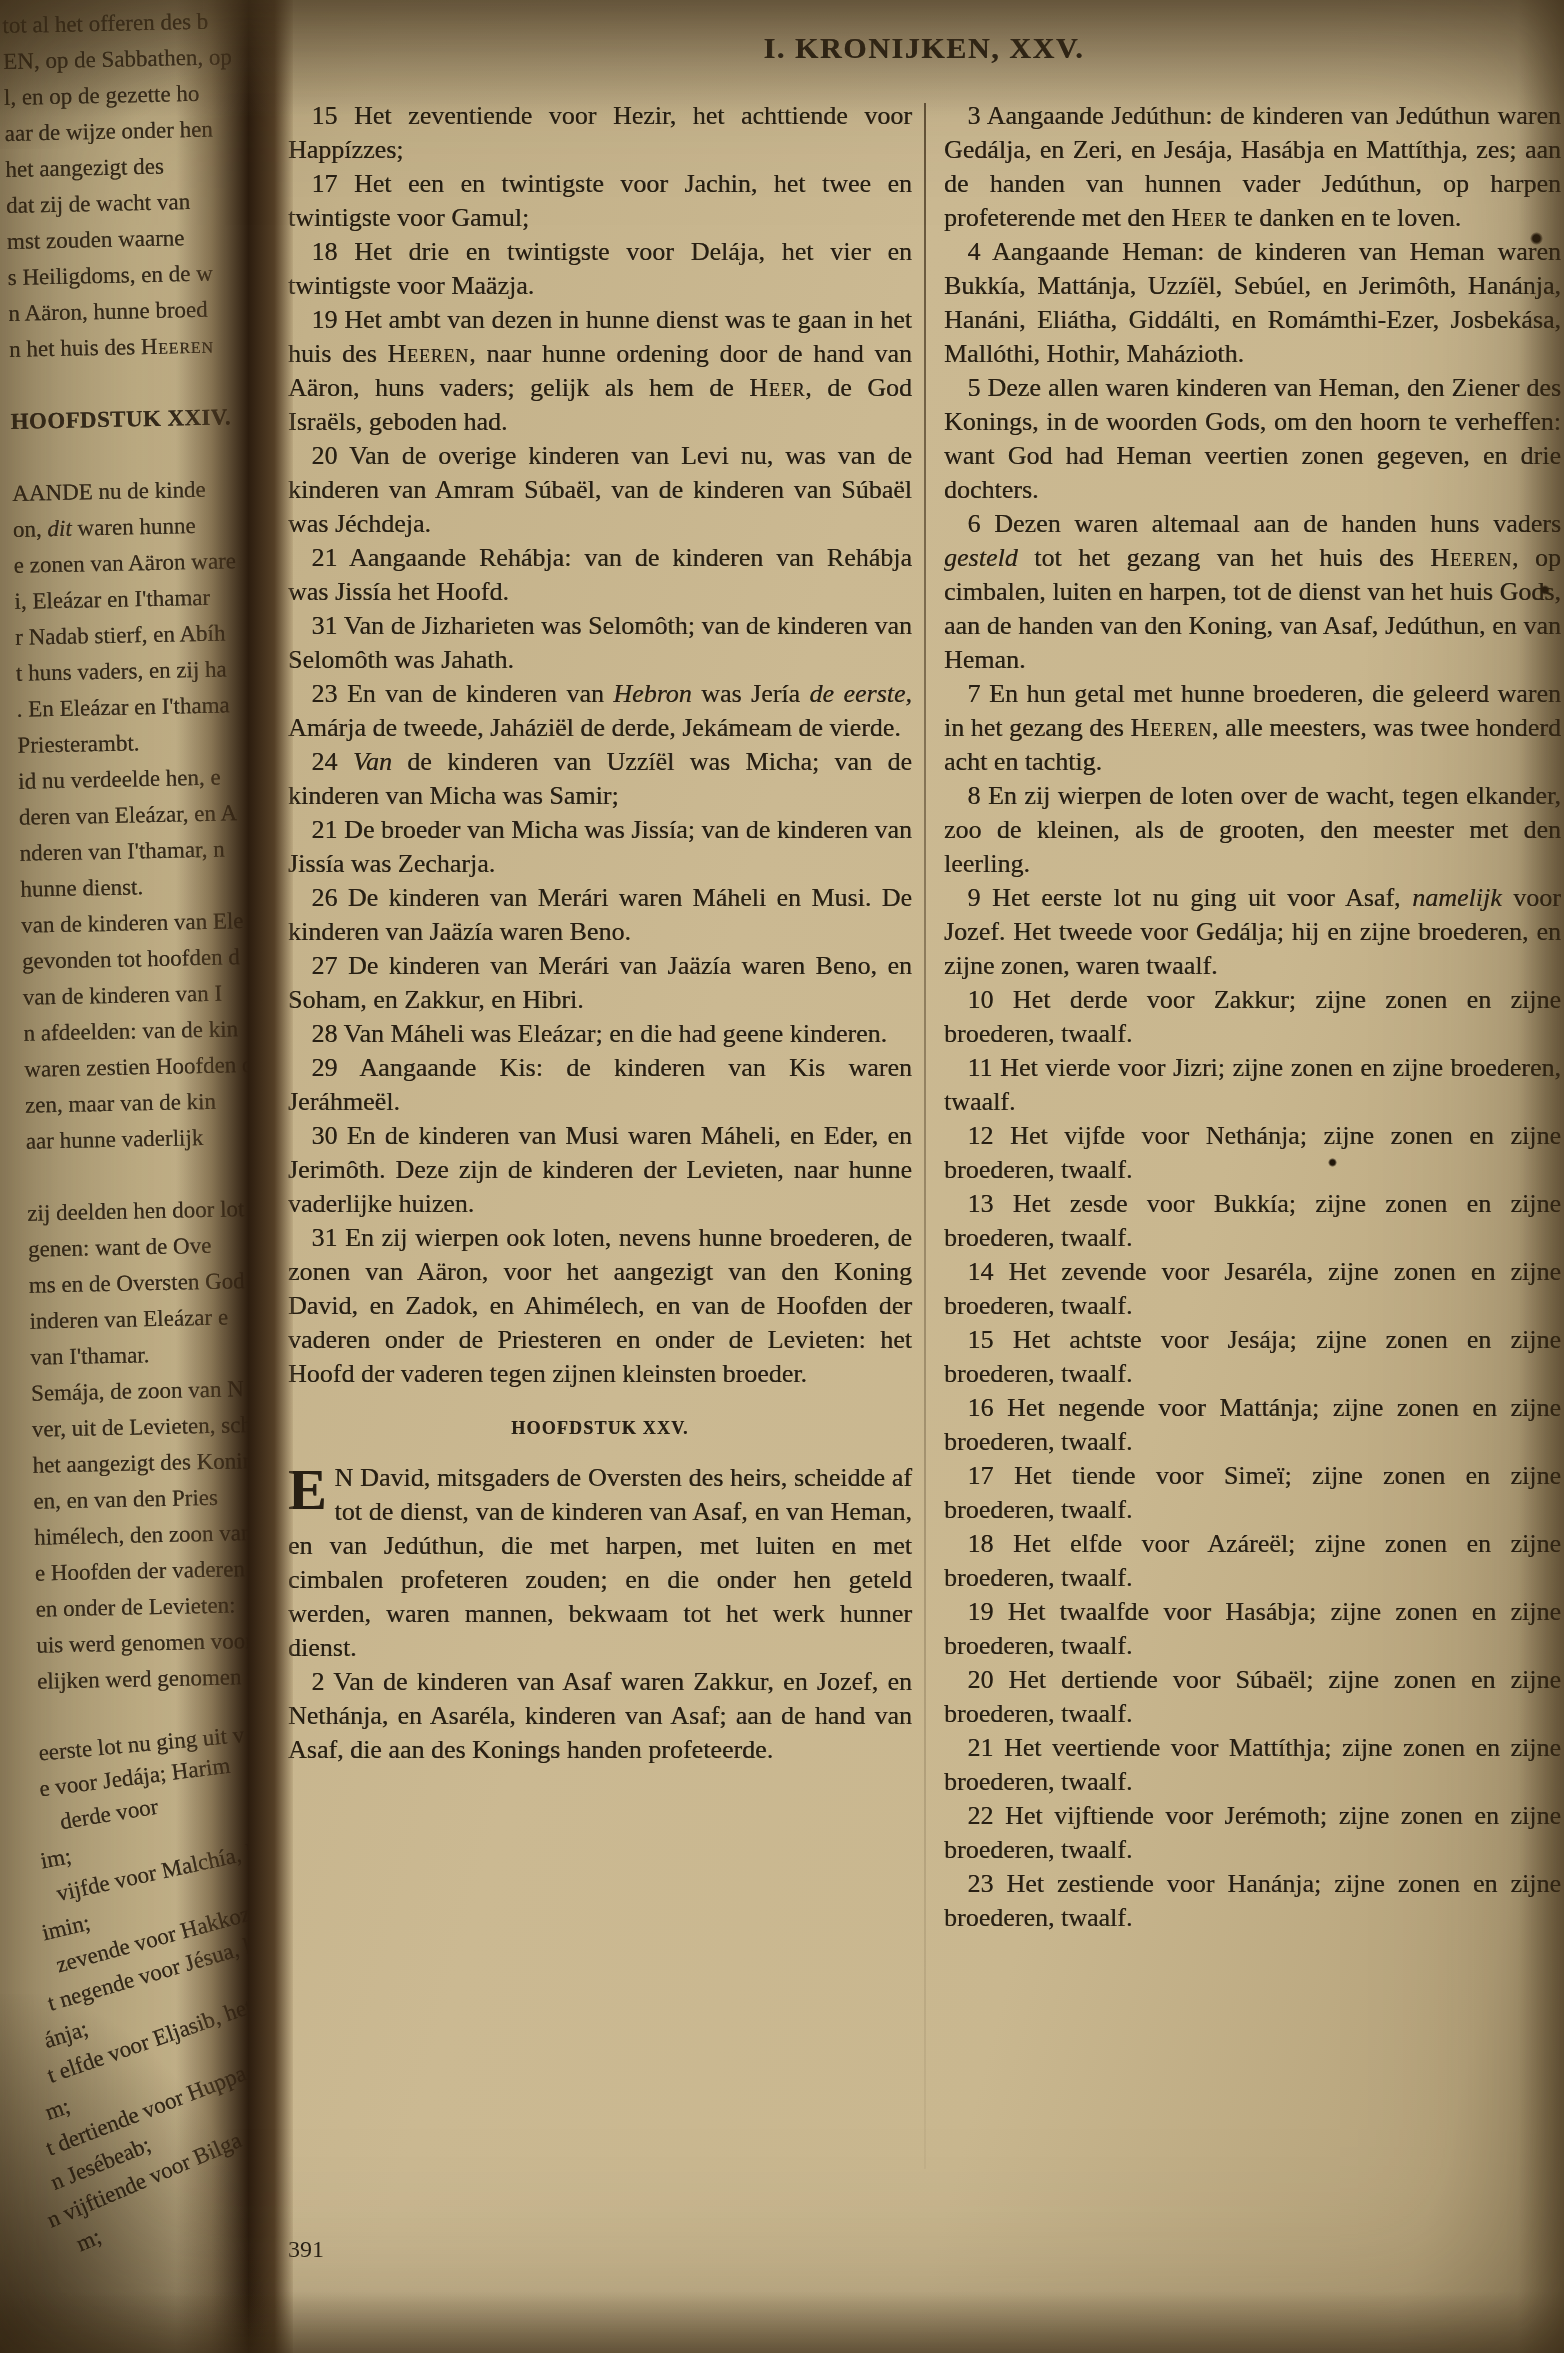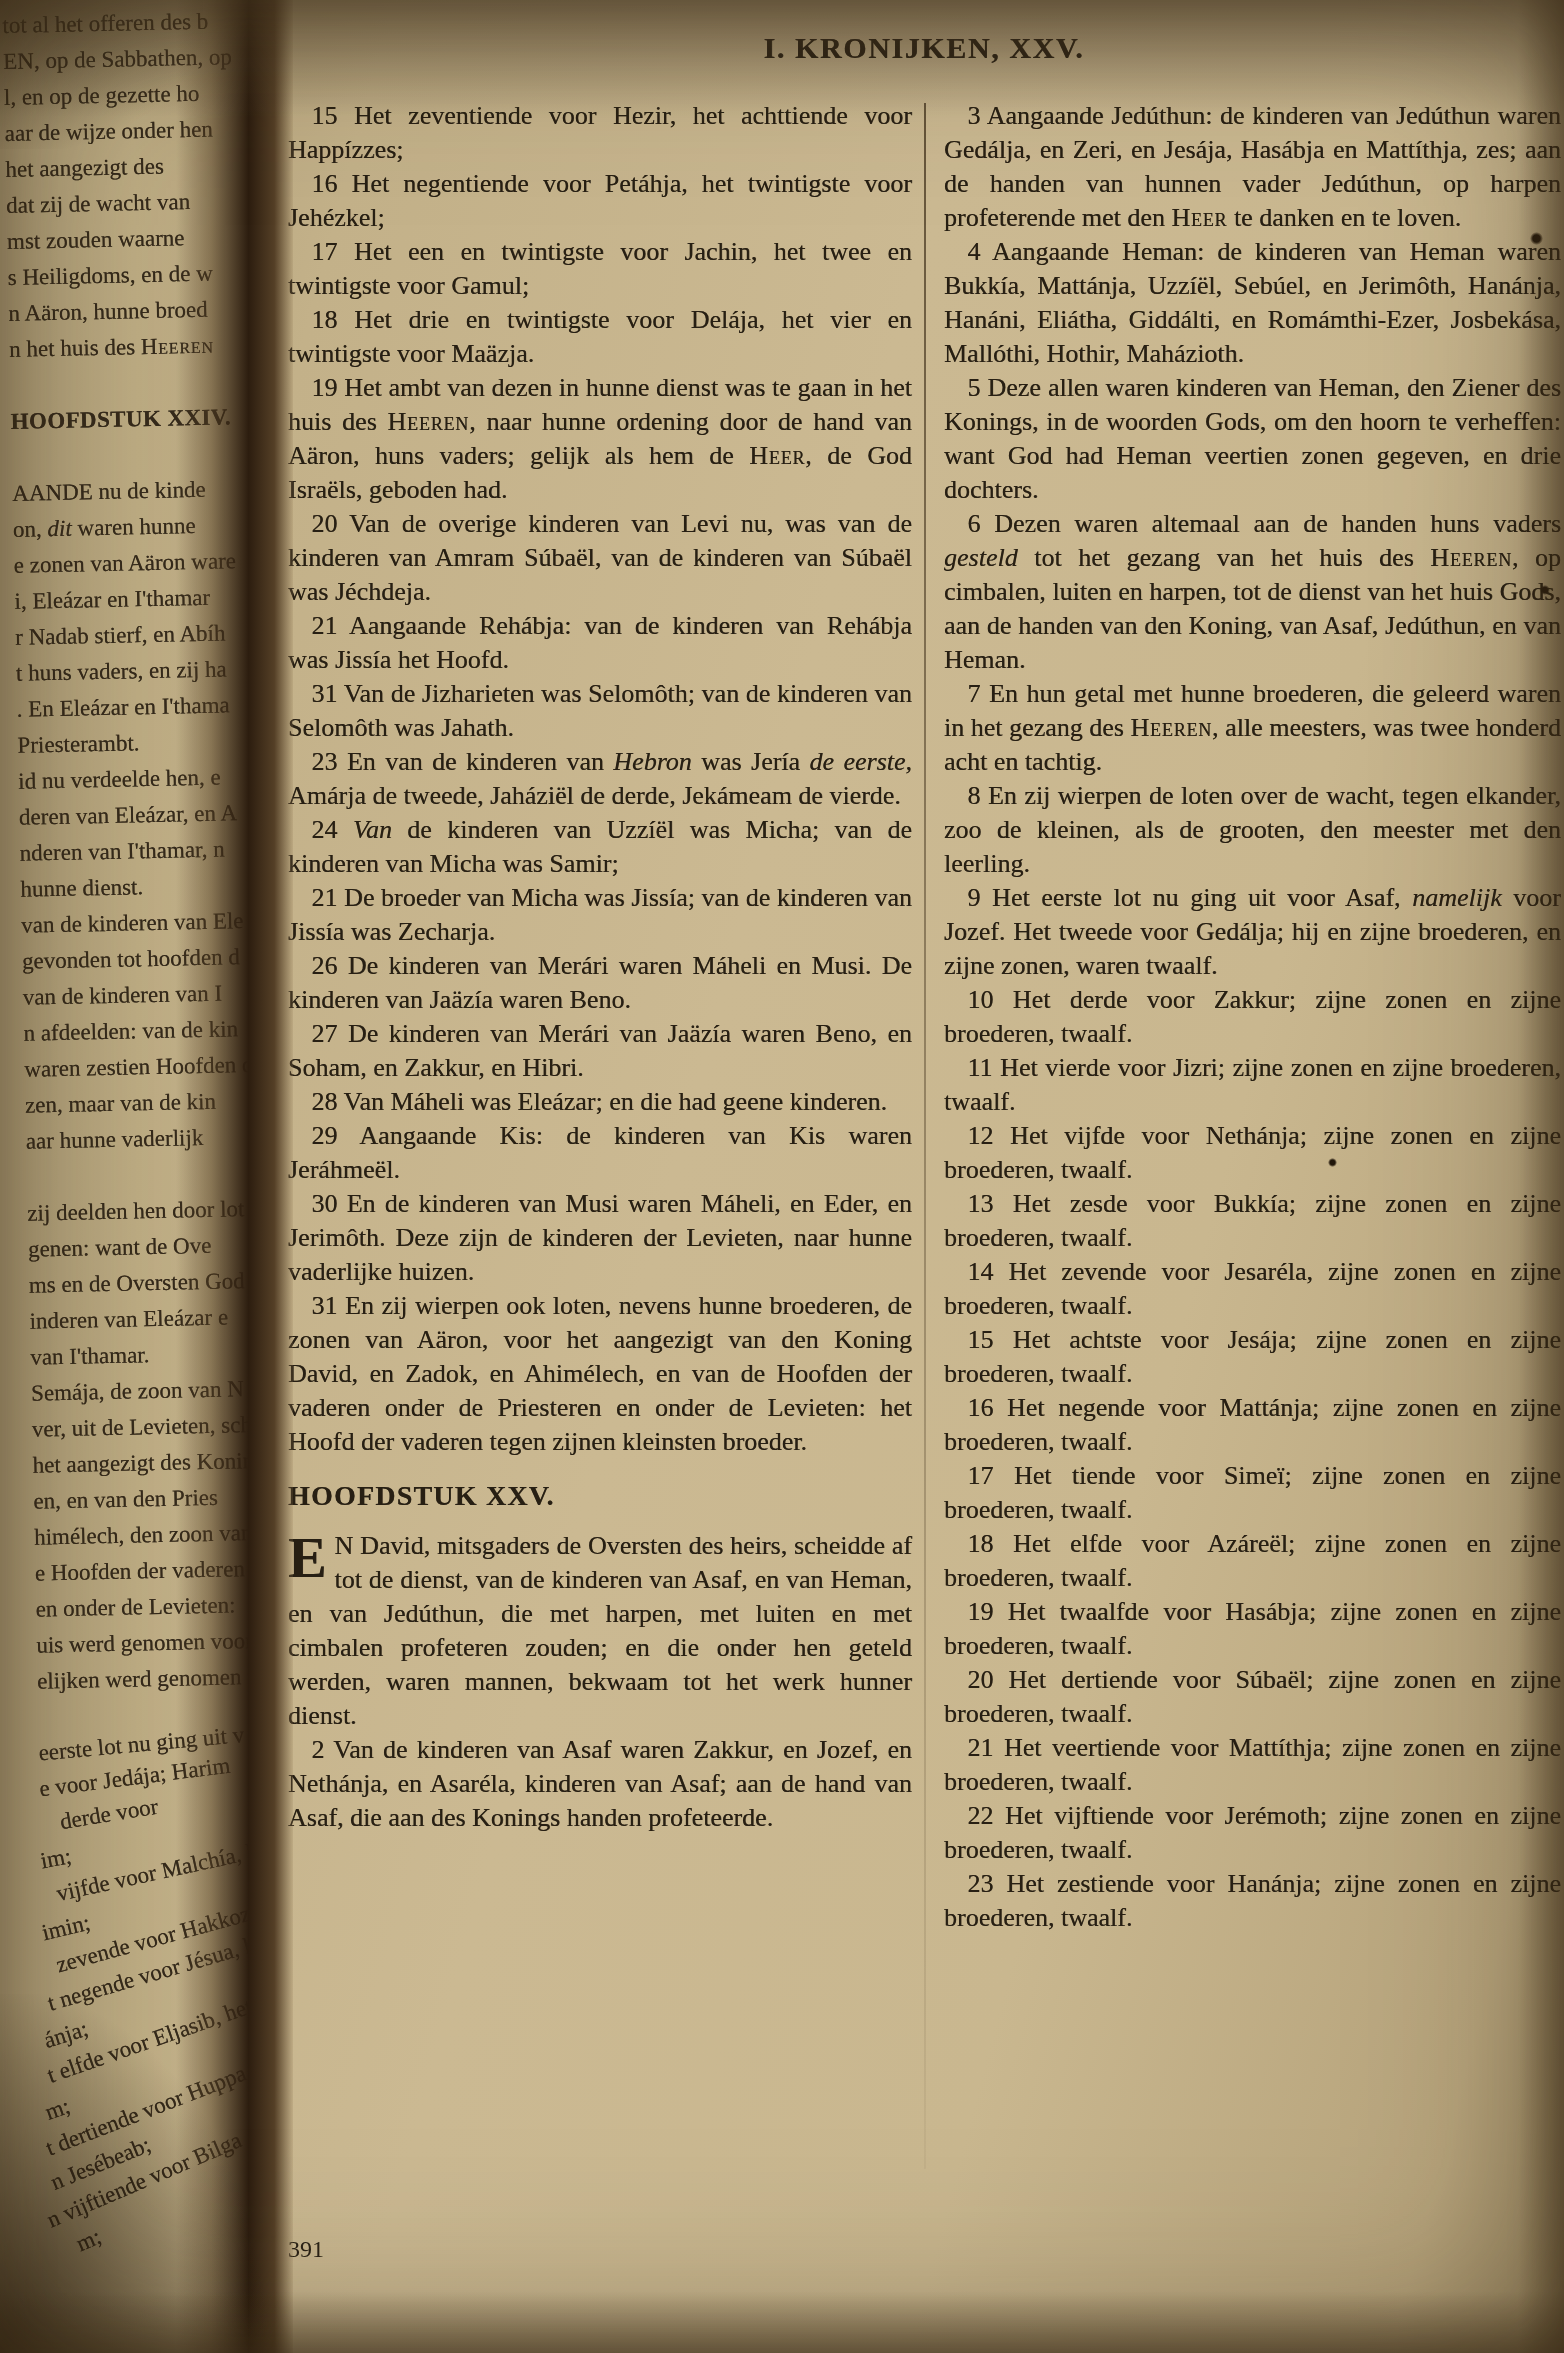--- a/index.html
+++ b/index.html
@@ -160,7 +160,6 @@
 
   <div class="text-column left-column">
       <p class="verse">15 Het zeventiende voor Hezir, het achttiende voor Happízzes;</p>
-      <p class="verse">16 Het negentiende voor Petáhja, het twintigste voor Jehézkel;</p>
       <p class="verse">17 Het een en twintigste voor Jachin, het twee en twintigste voor Gamul;</p>
       <p class="verse">18 Het drie en twintigste voor Delája, het vier en twintigste voor Maäzja.</p>
       <p class="verse">19 Het ambt van dezen in hunne dienst was te gaan in het huis des <span class="sc">Heeren</span>, naar hunne ordening door de hand van Aäron, huns vaders; gelijk als hem de <span class="sc">Heer</span>, de God Israëls, geboden had.</p>

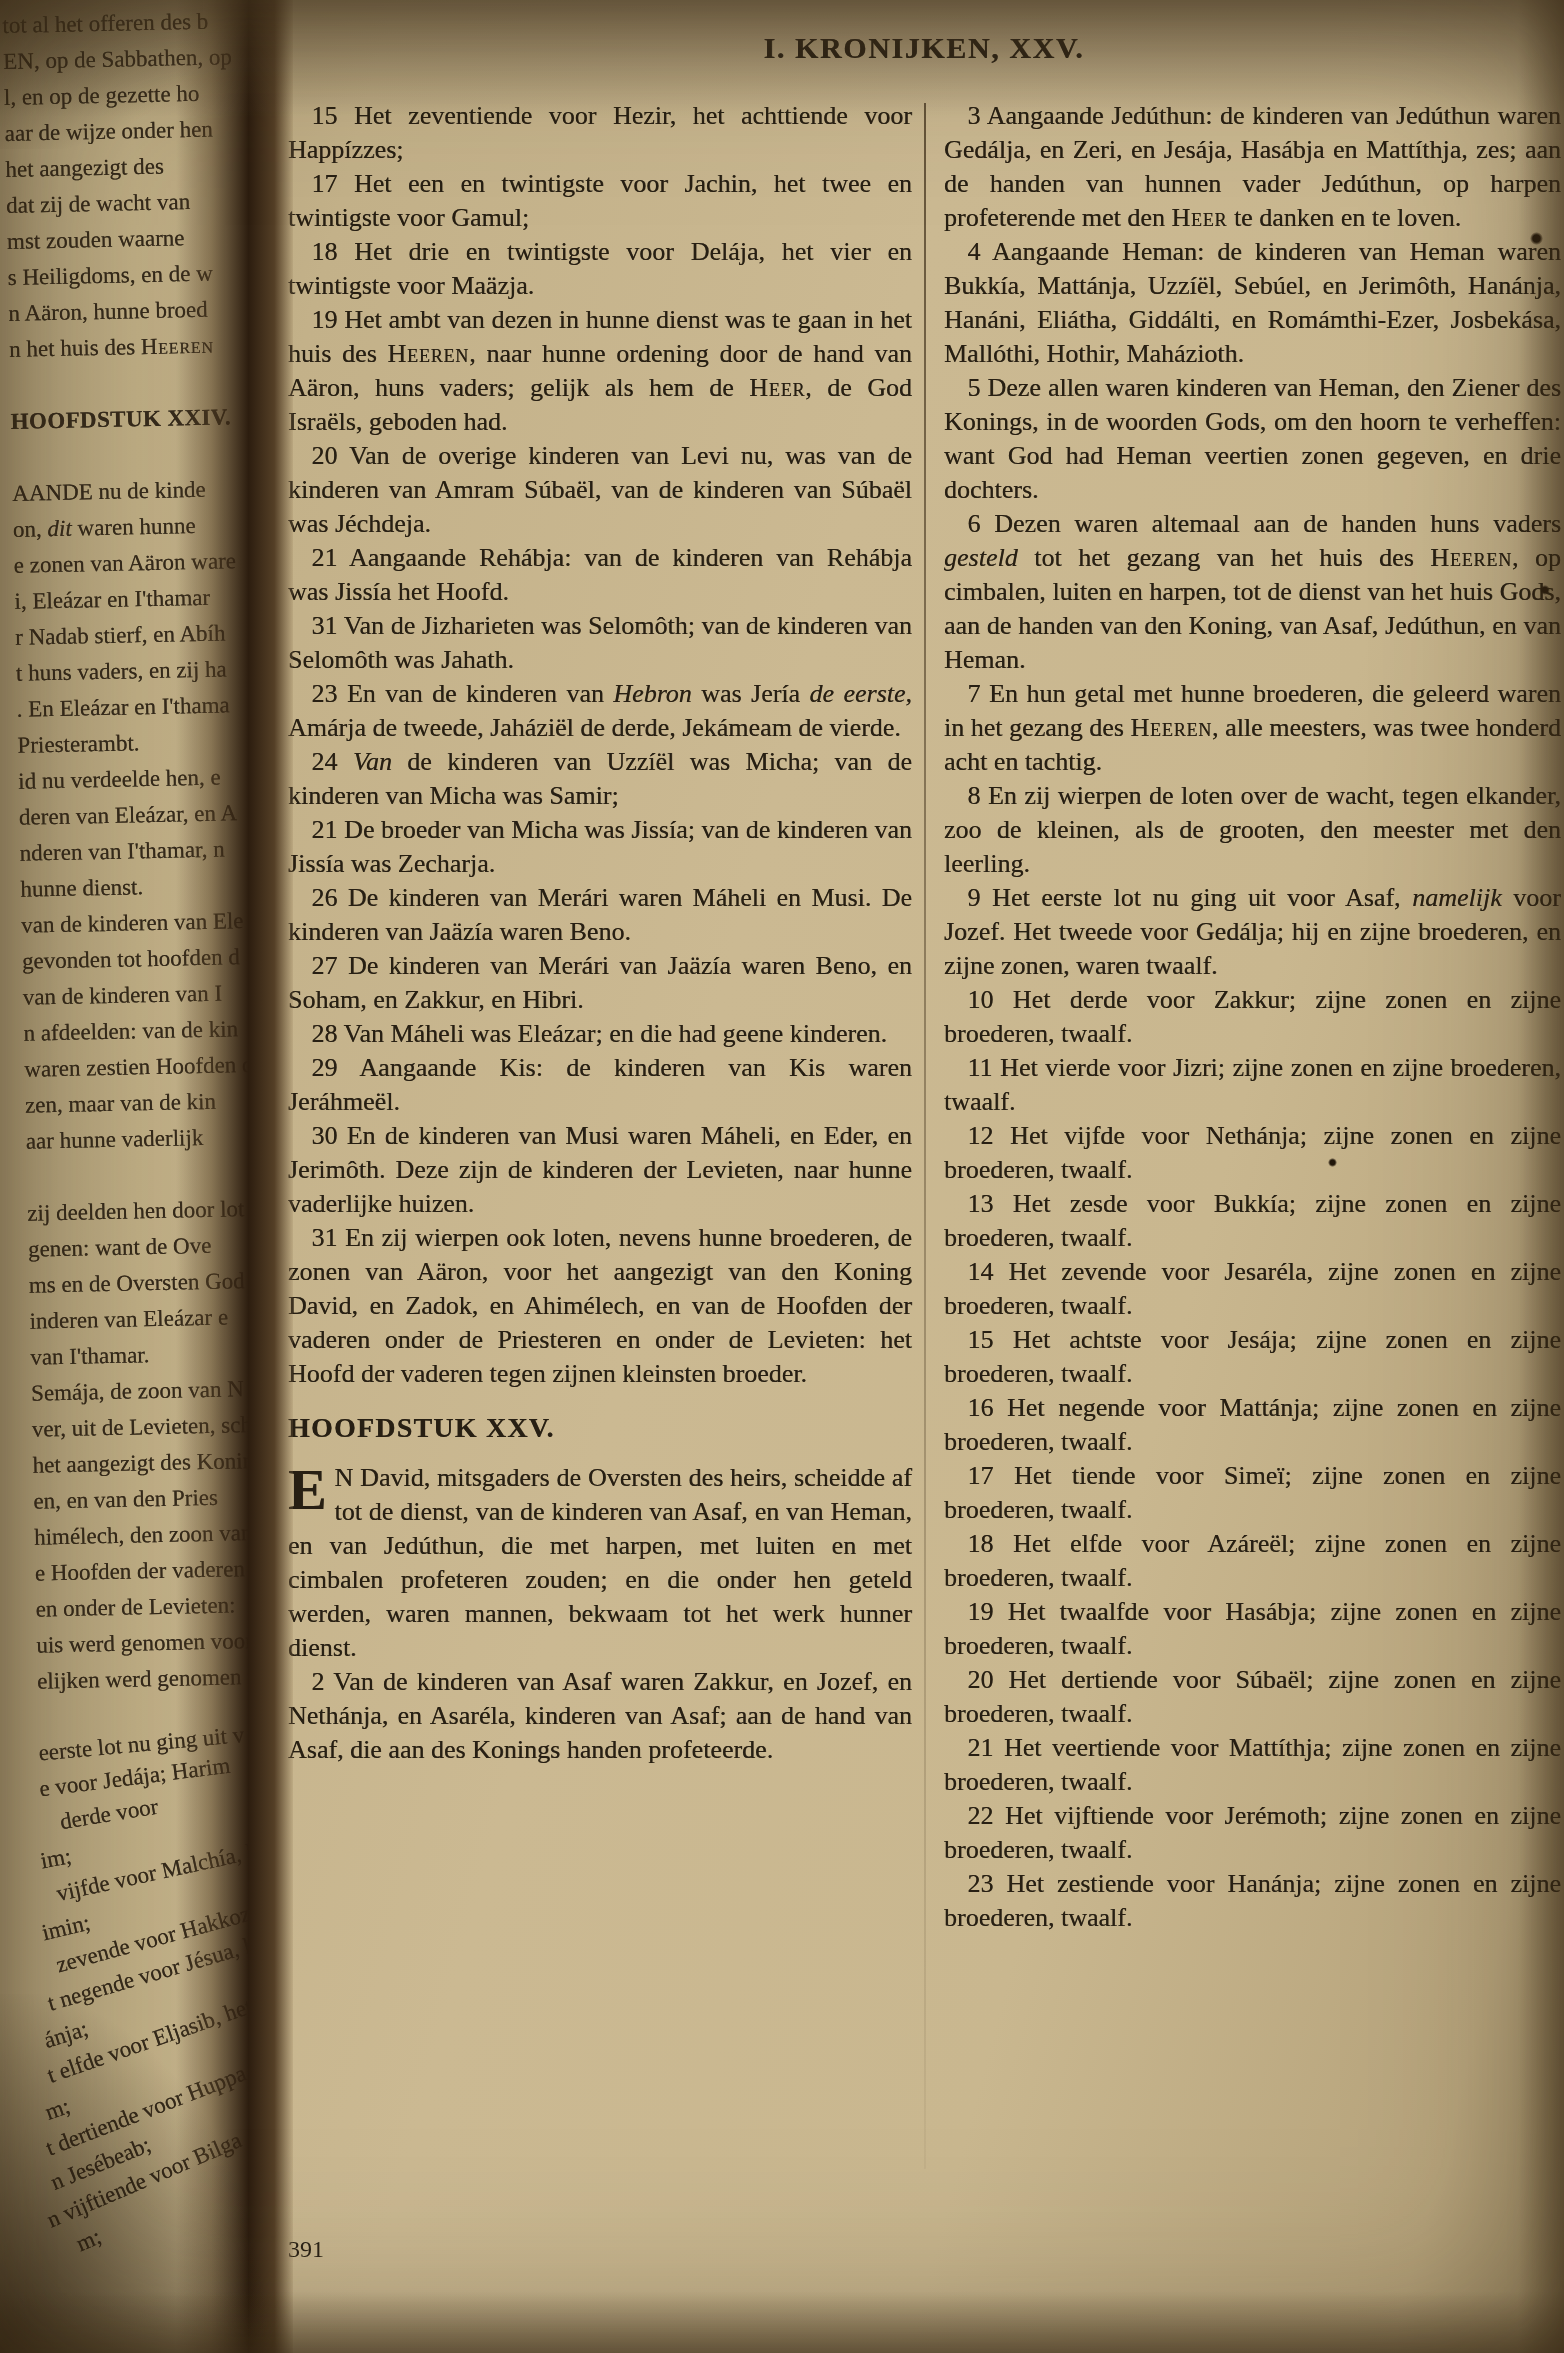--- a/index.html
+++ b/index.html
@@ -65,7 +65,7 @@
   .right-column{left:944px;width:617px;}
   .text-column p{margin:0;text-indent:23.5px;}
   .text-column p.chapter-start{text-indent:0;}
-  .chapter-heading{margin:20.3px 0 15.6px;font-size:28px;font-weight:bold;
+  .chapter-heading{margin:20.3px 0 15.6px;text-align:center;font-size:18px;font-weight:bold;
     letter-spacing:1.2px;text-indent:0;}
   .dropcap{float:left;font-size:58px;line-height:55px;font-weight:bold;padding:1.6px 7.8px 0 0;}
   .sc{font-variant:small-caps;letter-spacing:0.8px;}

